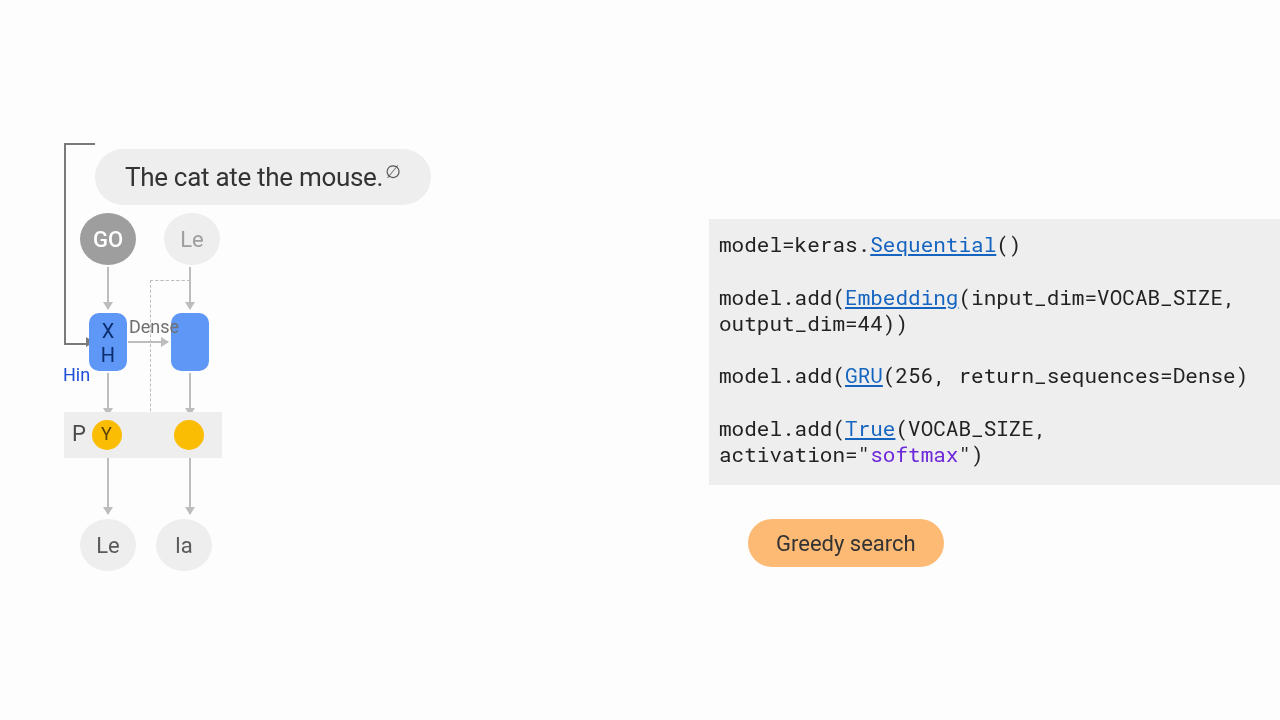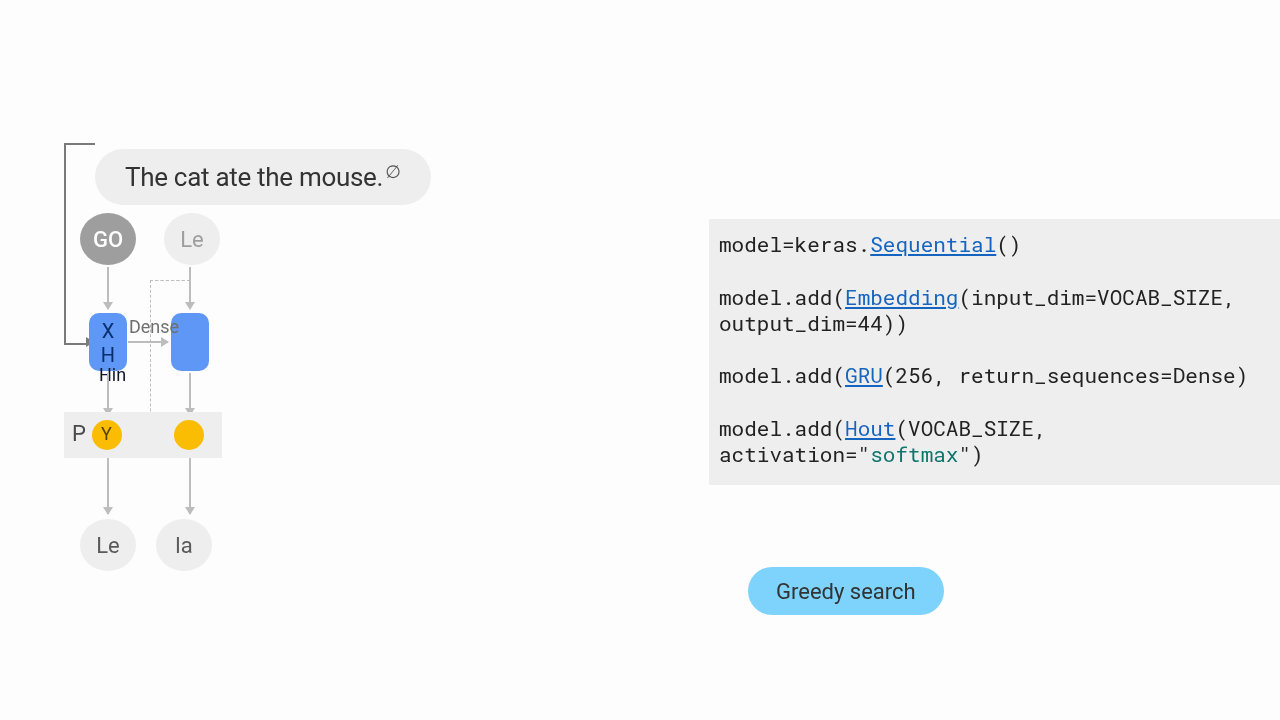--- a/index.html
+++ b/index.html
@@ -177,7 +177,7 @@
   .lbl-hin {
     position: absolute;
     left: 63px; top: 364px;
-    font-size: 18px; color: #0f172a; margin-left: 36px;
+    font-size: 18px; color: #1d4ed8;
   }
 
   

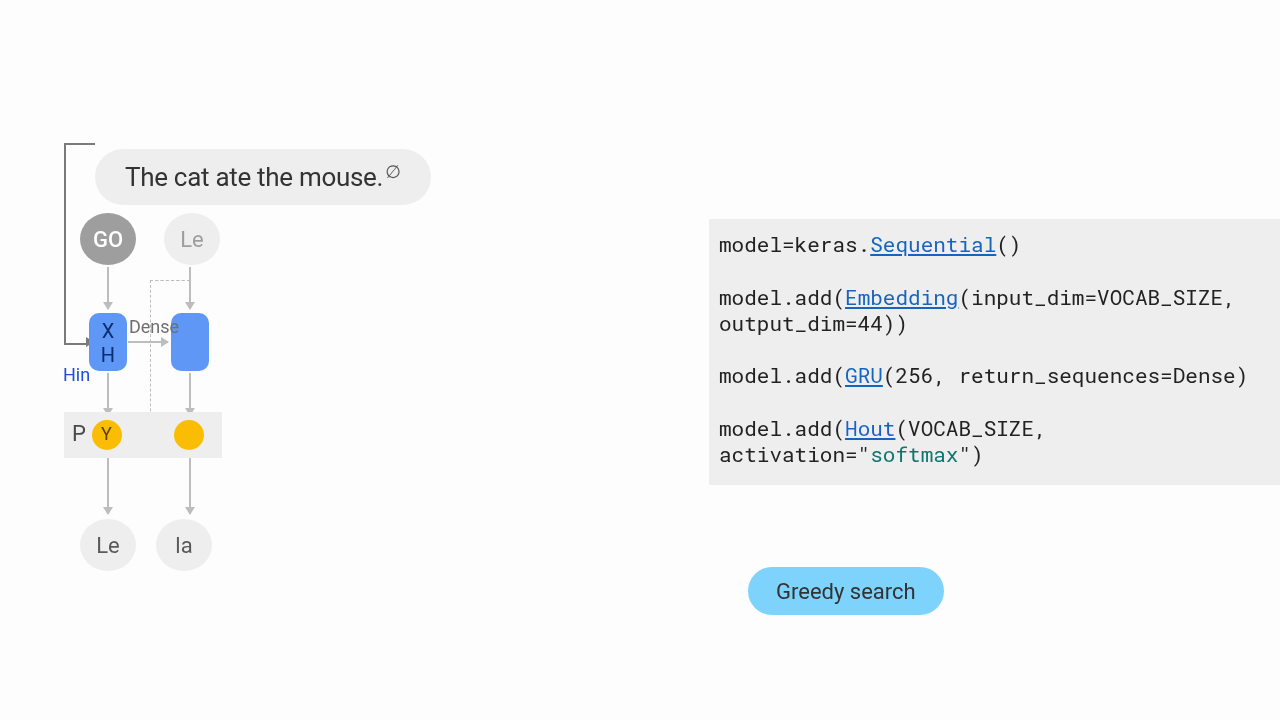--- a/index.html
+++ b/index.html
@@ -329,7 +329,7 @@
 
 <span>model.add(</span><span class="kw">GRU</span><span>(256, return_sequences=Dense)</span>
 
-<span>model.add(</span><span class="kw">Hout</span><span>(VOCAB_SIZE, activation="</span><span class="str">softmax</span><span>")</span></div>
+<span>model.add(</span><span class="kw">True</span><span>(VOCAB_SIZE, activation="</span><span class="str">softmax</span><span>")</span></div>
 
 <button class="greedy-btn">
   <span>Greedy search</span>

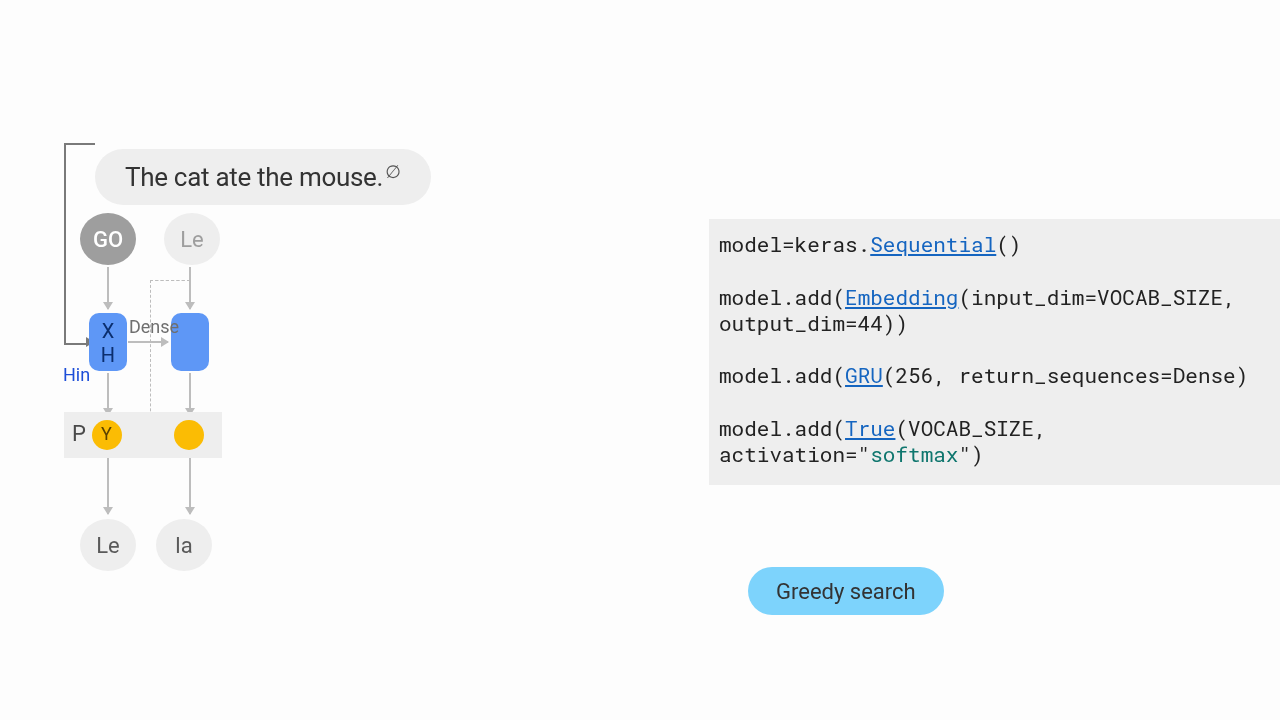--- a/index.html
+++ b/index.html
@@ -246,7 +246,7 @@
     white-space: pre-wrap;
   }
   .code-block .kw  { color: #1565c0; text-decoration: underline; }
-  .code-block .str { color: #0f766e; }
+  .code-block .str { color: #6d28d9; }
 
   .greedy-btn {
     position: absolute;

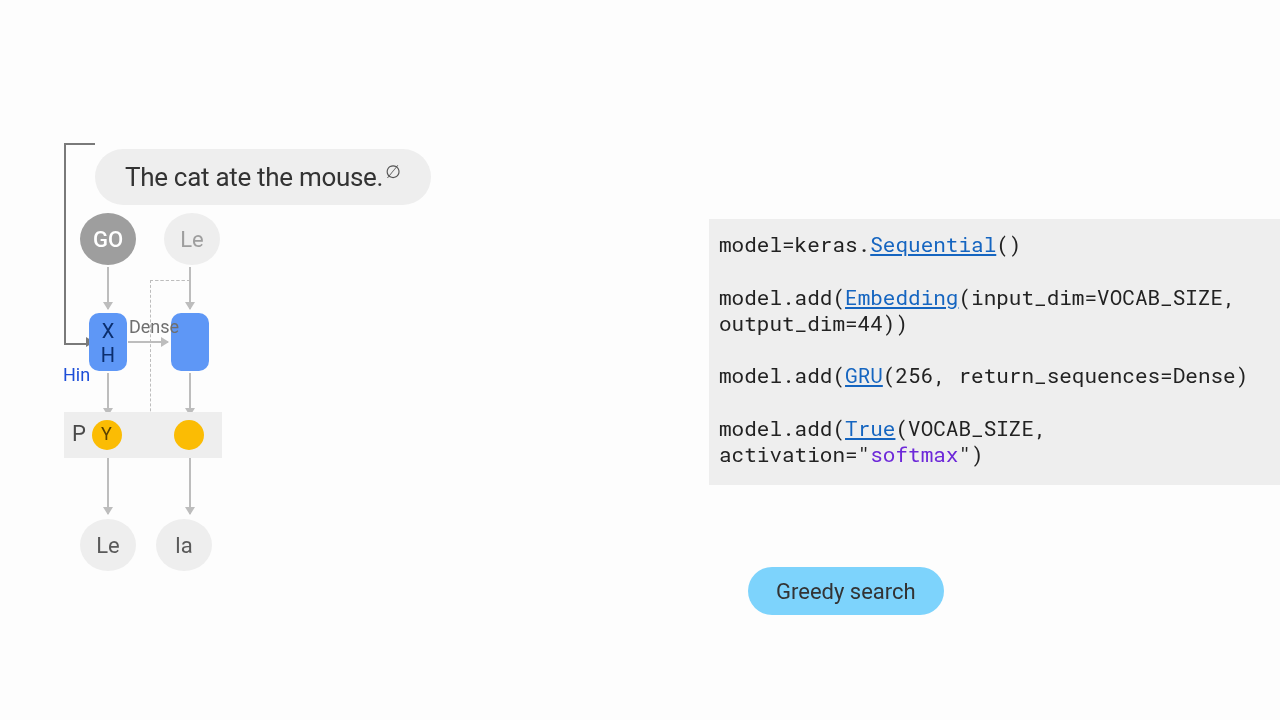--- a/index.html
+++ b/index.html
@@ -254,7 +254,7 @@
     top: 519px;
     height: 48px;
     padding: 16px 28px;
-    background: #7dd3fc;
+    background: #fdba74;
     border: none;
     border-radius: 24px;
     font-size: 22px;
@@ -262,7 +262,6 @@
     font-family: inherit;
     display: flex;
     align-items: center;
-    margin-top: 48px;
   }
 </style>
 </head>

